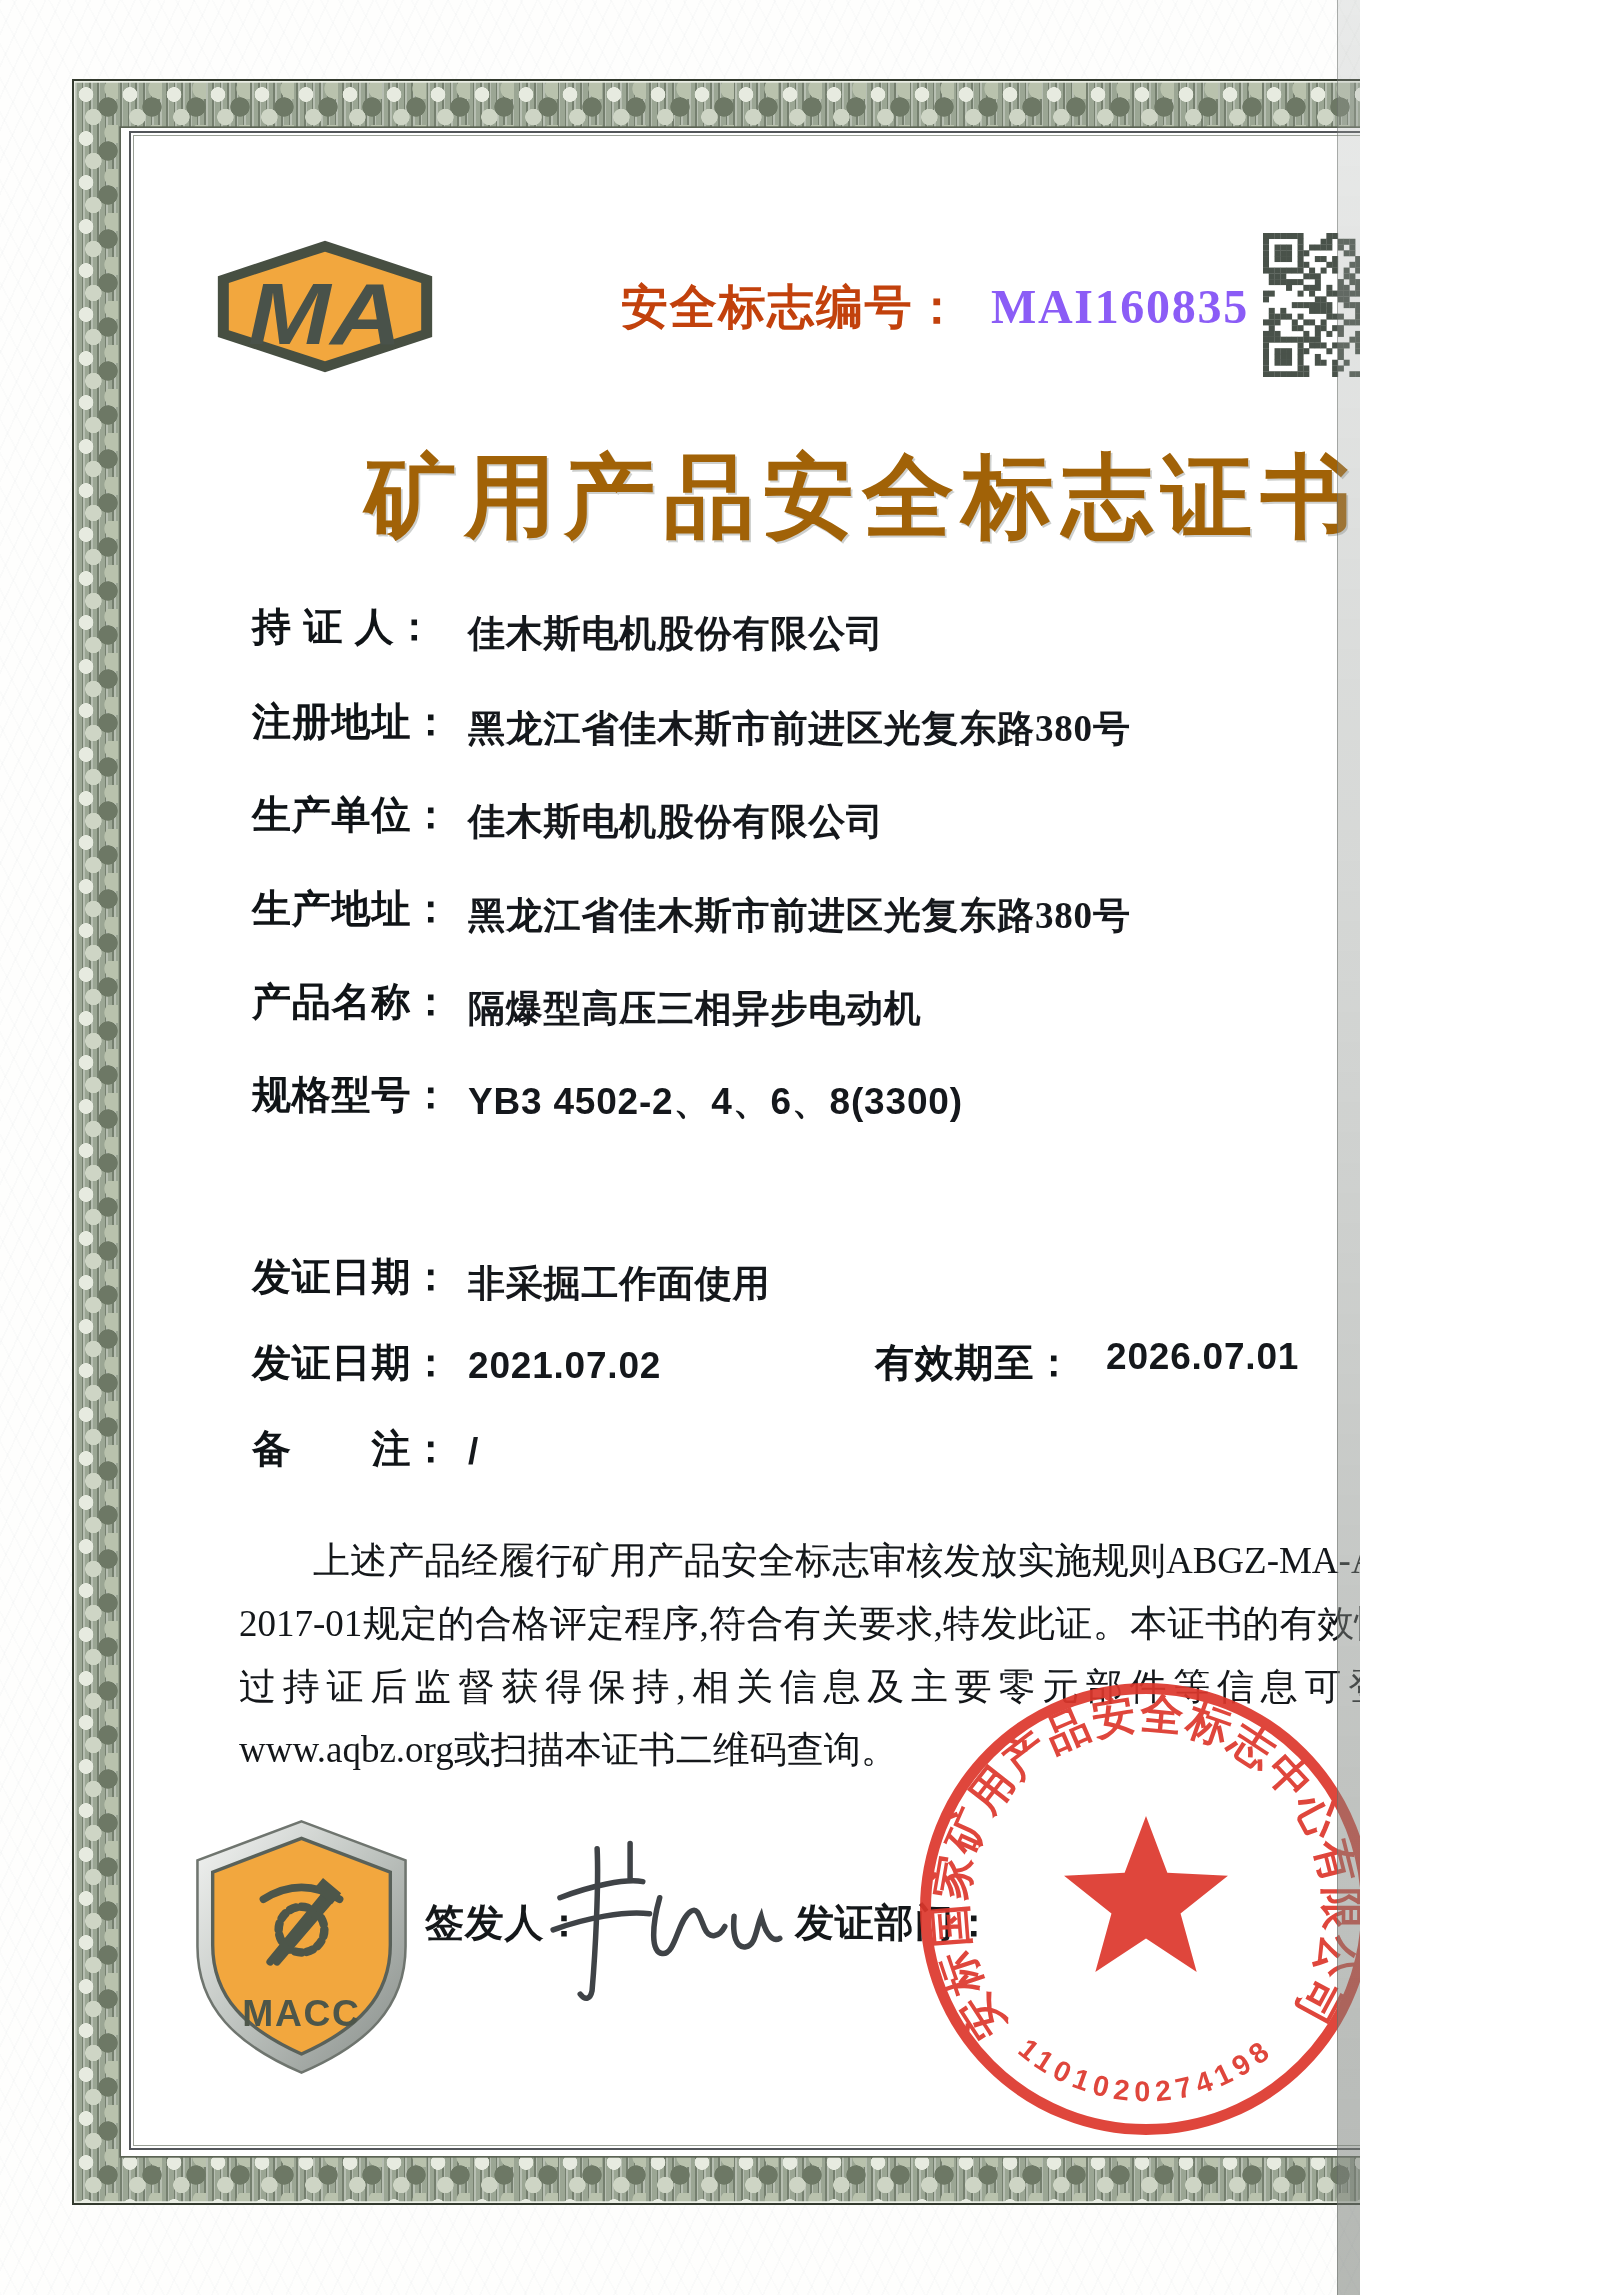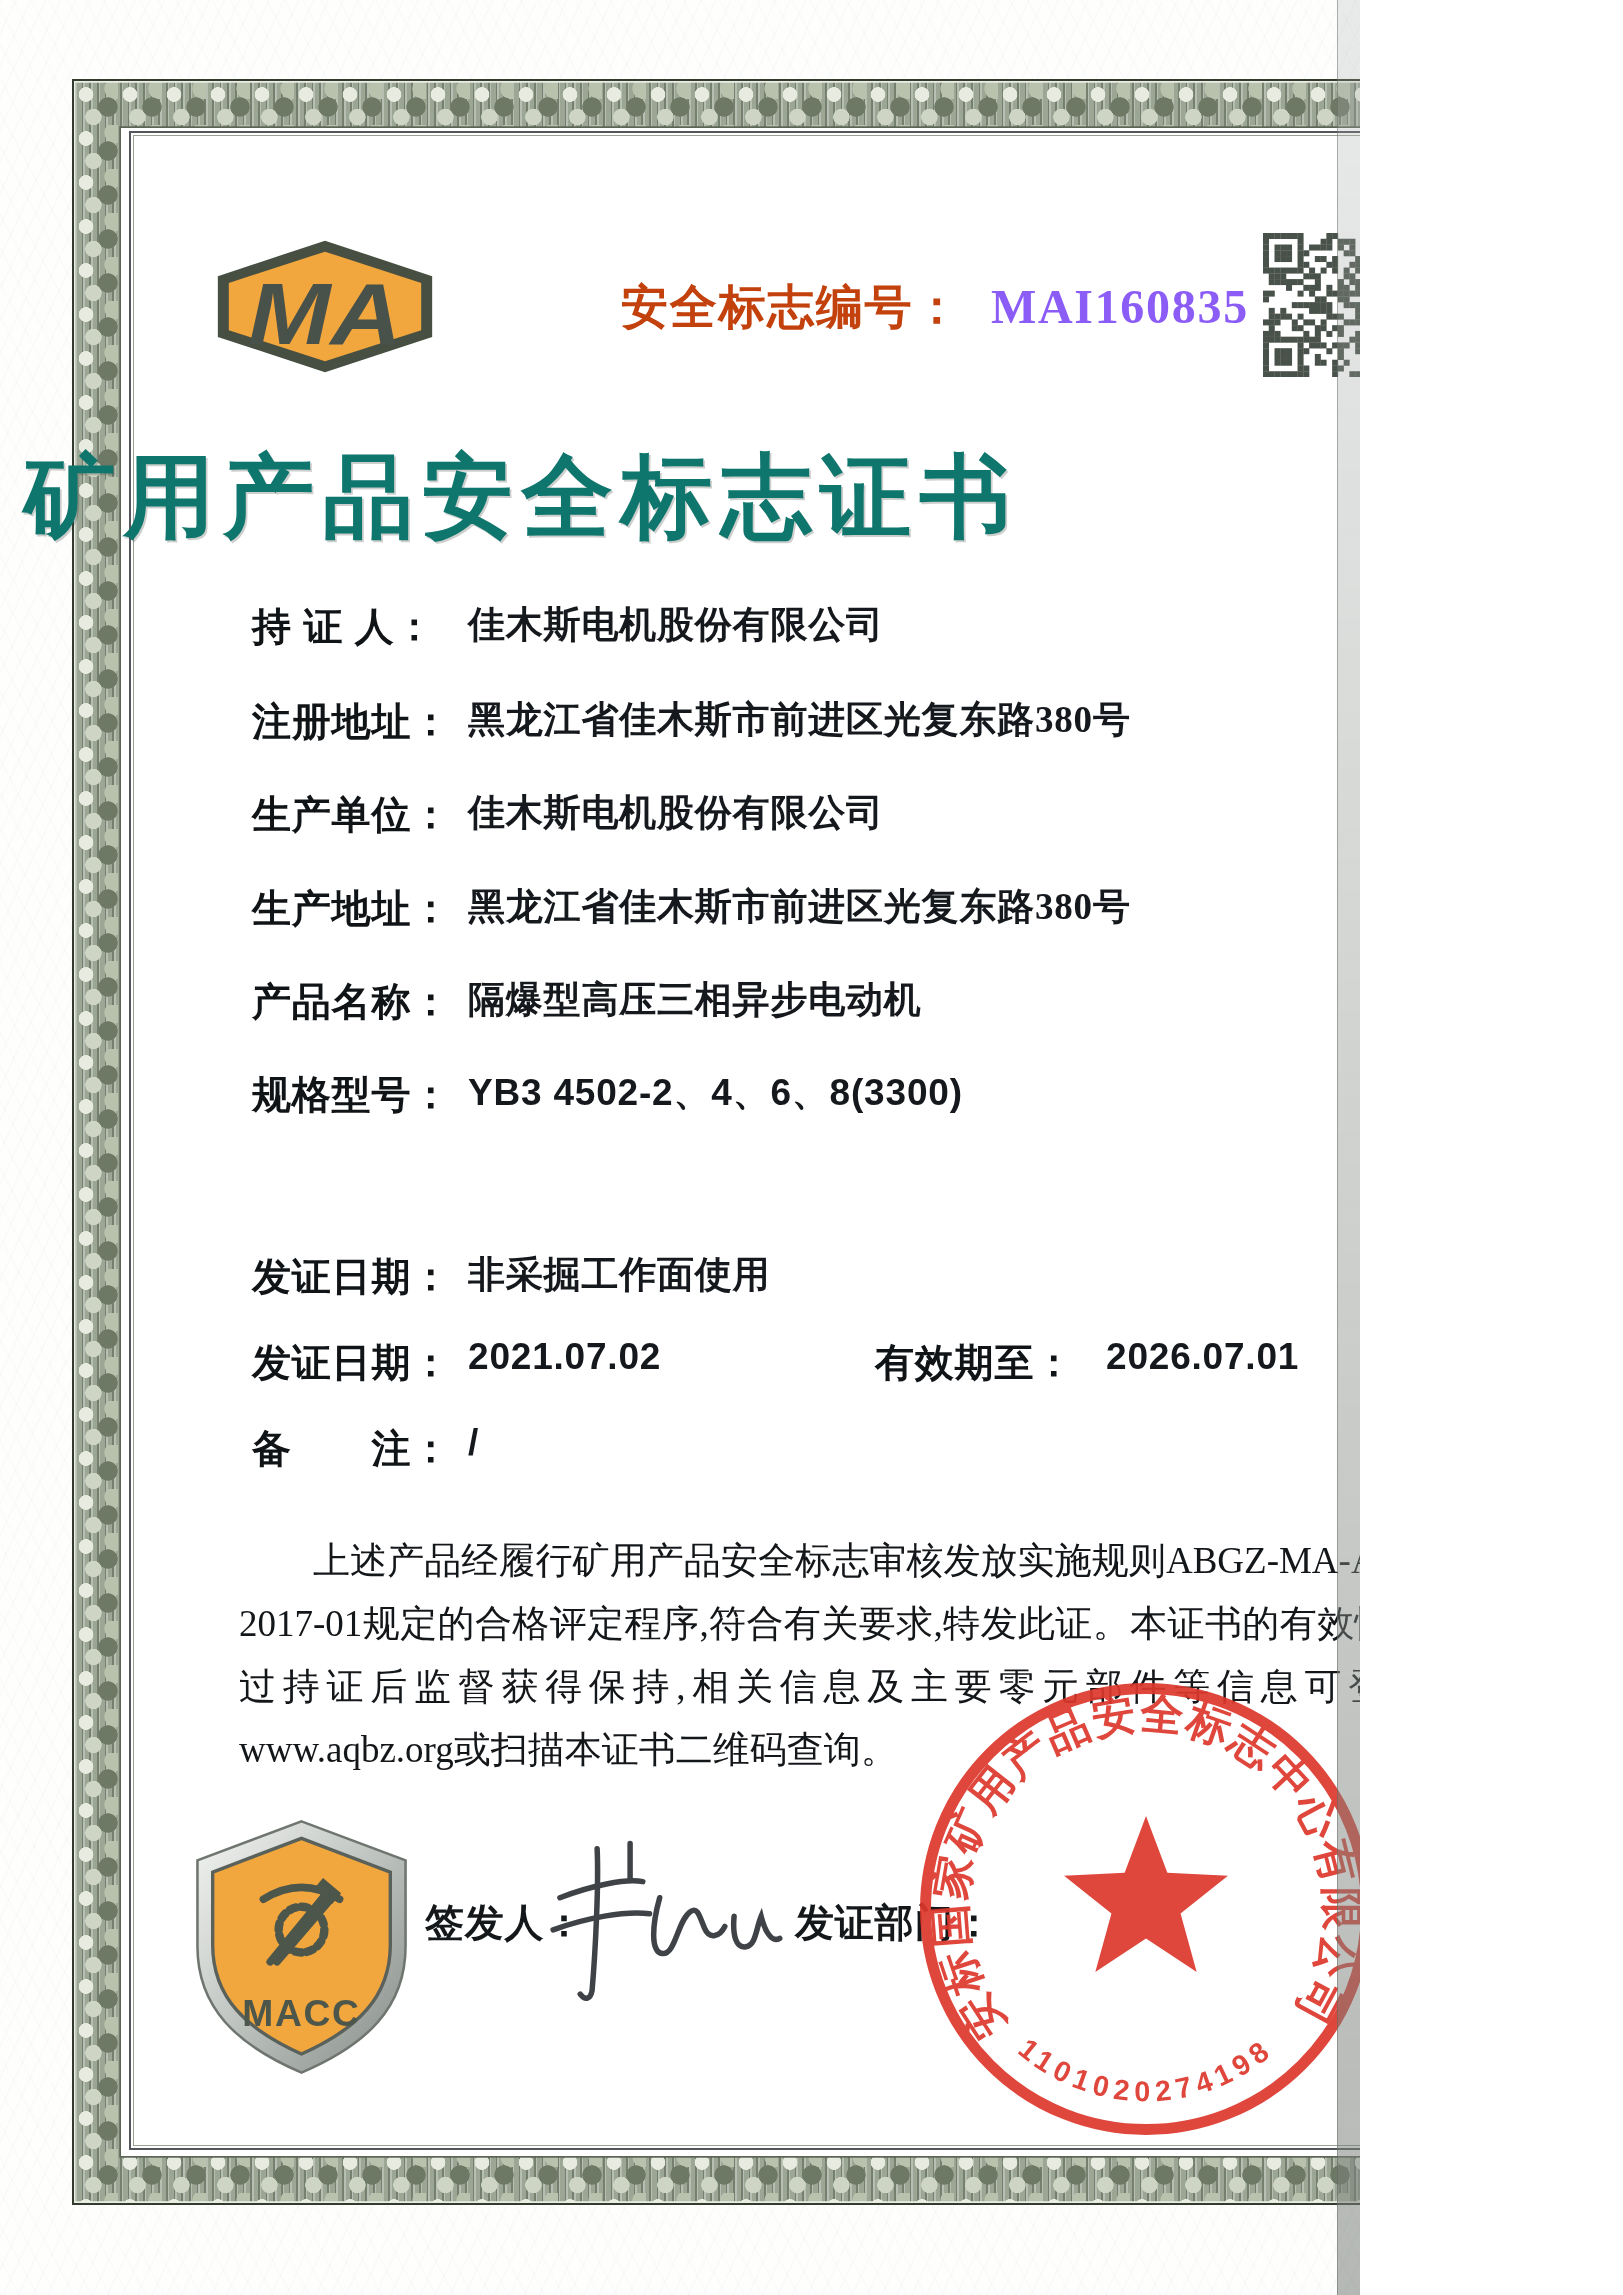--- a/index.html
+++ b/index.html
@@ -59,9 +59,9 @@
   .safety-value{font-family:"Liberation Serif","DejaVu Serif",serif;font-weight:700;font-size:48px;color:#8b5cf6;letter-spacing:1.7px;}
   .qr{position:absolute;left:1263px;top:233px;width:144px;height:144px;}
   .cert-title{
-    position:absolute;left:0;right:0;top:436px;text-align:left;
-    font-size:91px;font-weight:800;letter-spacing:8.5px;color:#0f766e;
-    text-shadow:1.7px 1.7px 0 rgba(54,62,57,.25);white-space:nowrap;margin-left:24px;
+    position:absolute;left:0;right:0;top:436px;text-align:right;
+    font-size:91px;font-weight:800;letter-spacing:8.5px;color:#a16207;
+    text-shadow:1.7px 1.7px 0 rgba(54,62,57,.25);white-space:nowrap;
   }
   
   .row{position:absolute;left:252px;white-space:nowrap;text-align:right;}

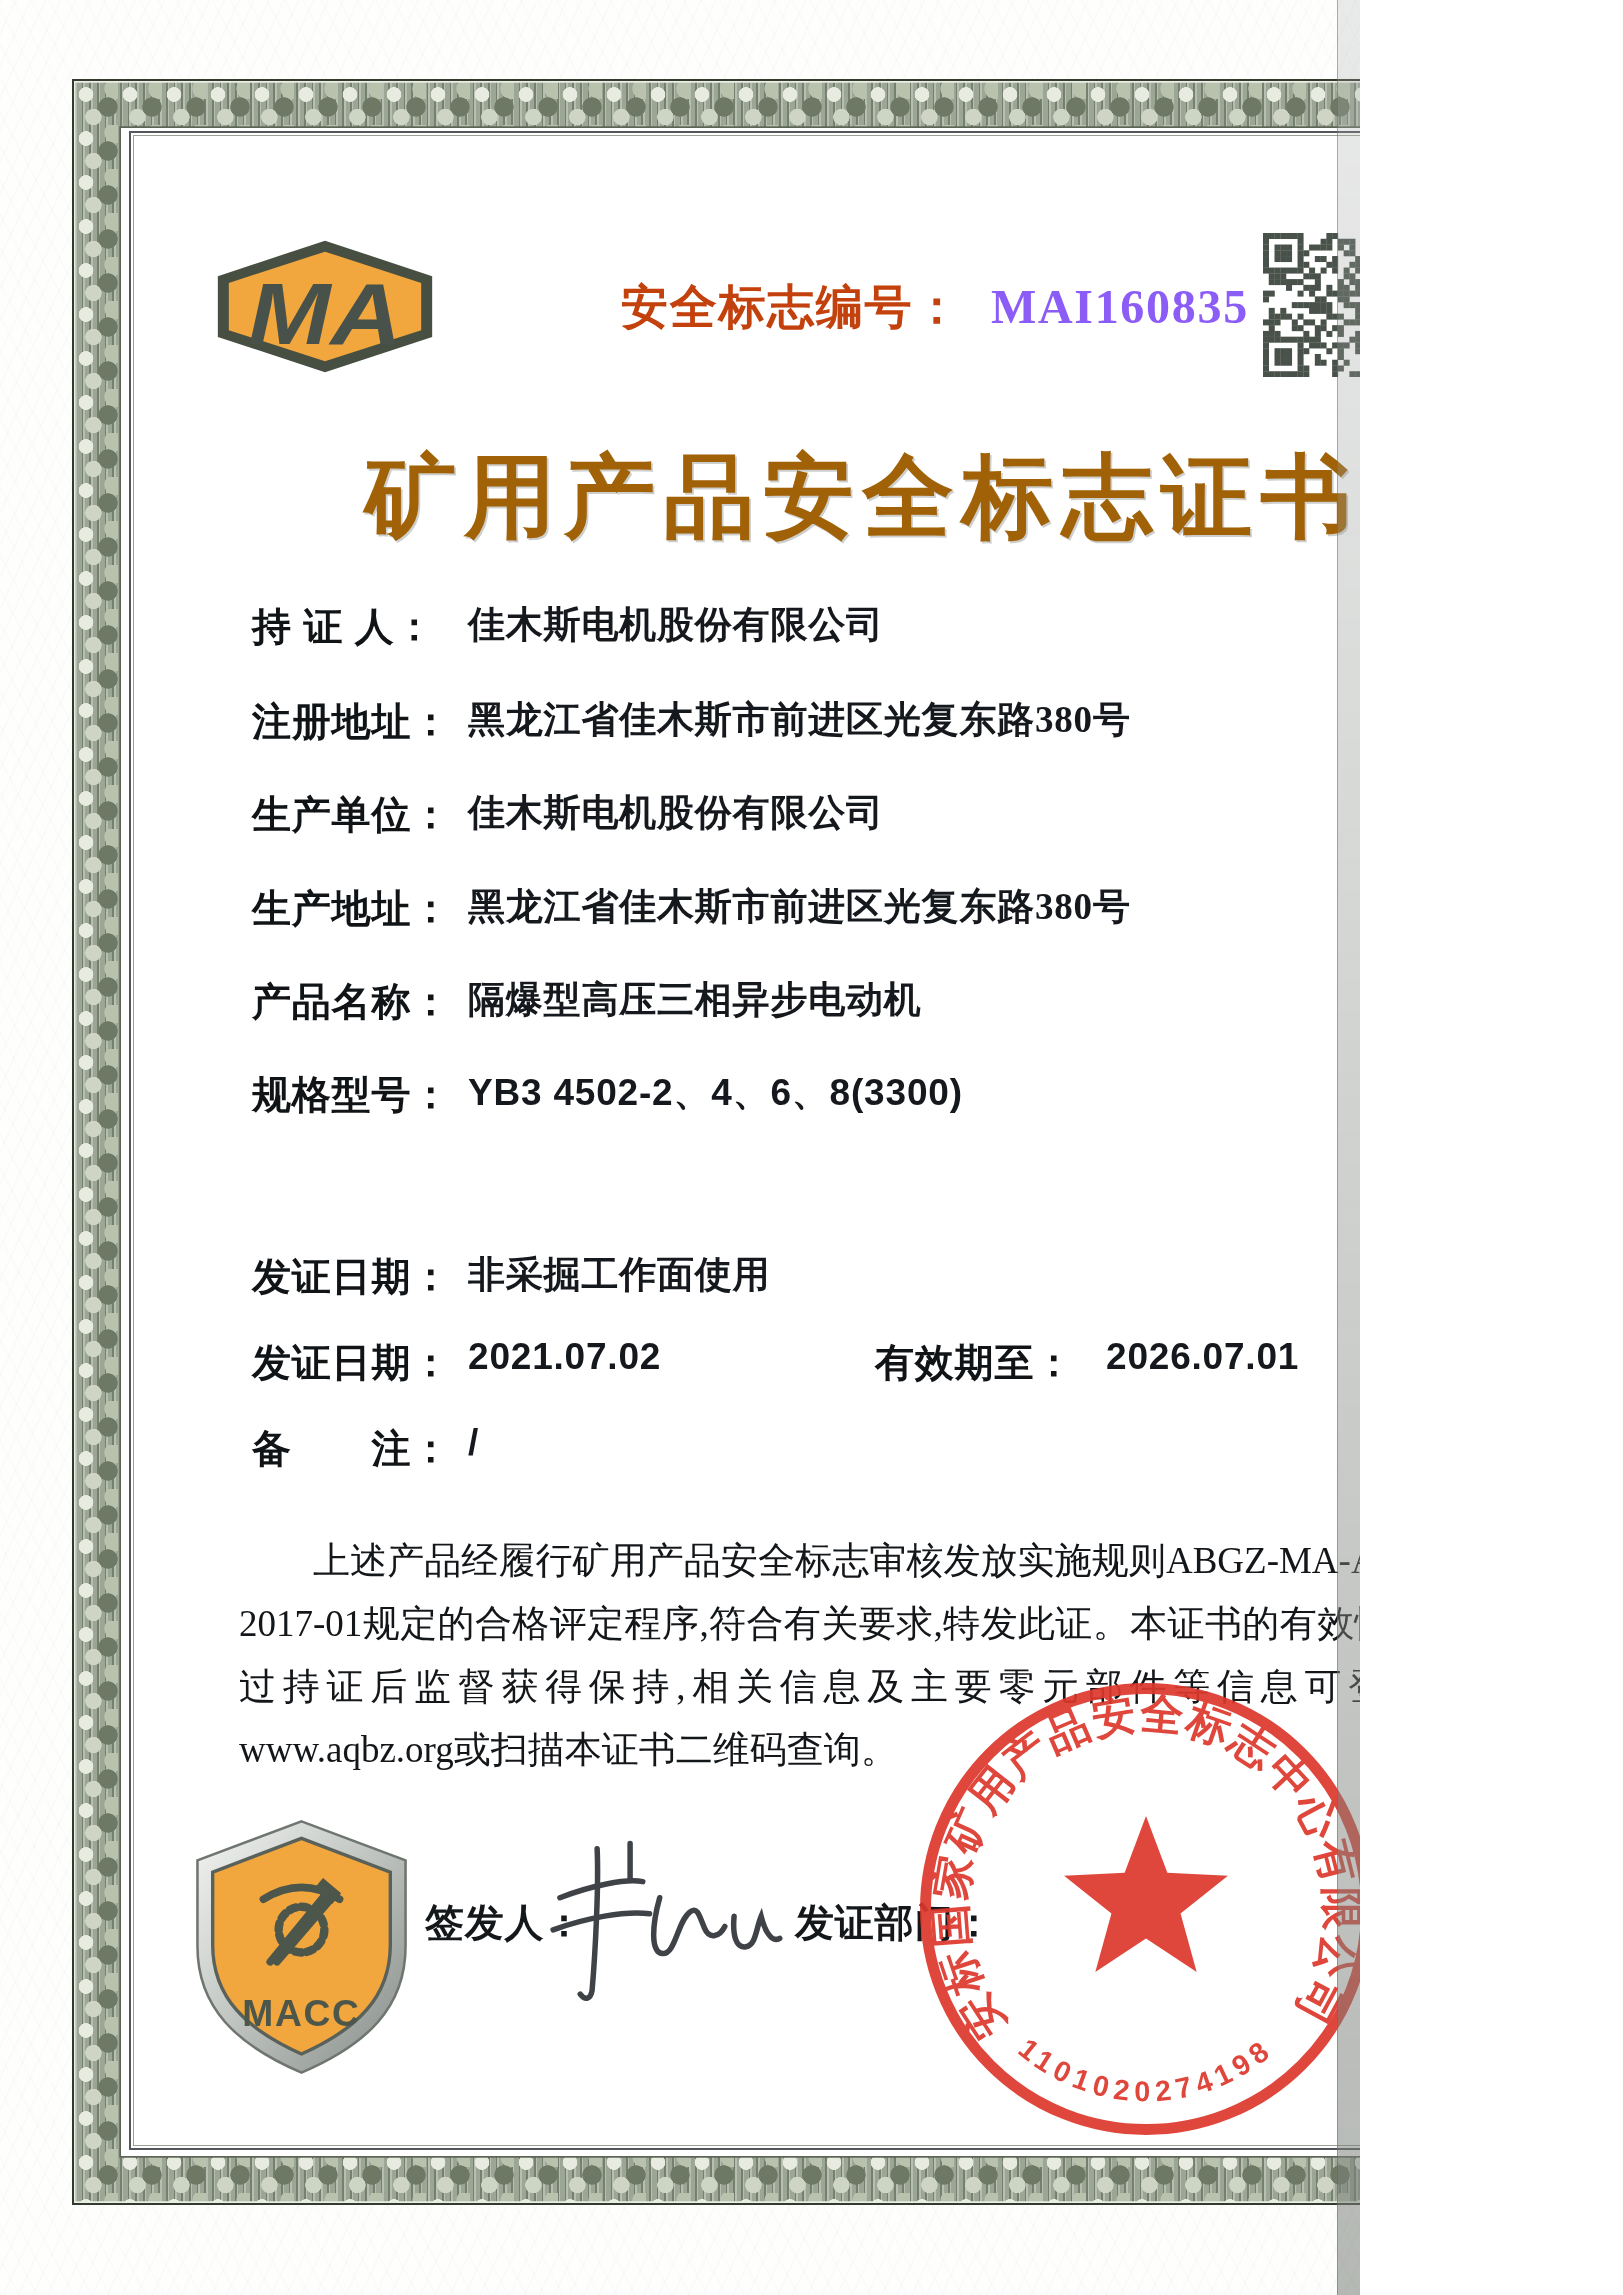--- a/index.html
+++ b/index.html
@@ -68,7 +68,7 @@
   .flabel{display:inline-block;font-weight:700;font-size:39px;color:#101417;letter-spacing:0.8px;
     font-family:"Liberation Sans","DejaVu Sans",sans-serif;}
   .flabel.small{font-size:35px;letter-spacing:0;}
-  .fvalue{position:absolute;left:216px;top:0;font-weight:700;font-size:37px;color:#15181c;letter-spacing:0.8px;}
+  .fvalue{position:absolute;left:216px;top:9px;font-weight:700;font-size:37px;color:#15181c;letter-spacing:0.8px;}
   .fvalue.latin{font-family:"Liberation Sans","DejaVu Sans",sans-serif;}
   .std-values{position:absolute;left:378px;top:-1.7px;font-family:"Liberation Sans","DejaVu Sans",sans-serif;
     font-weight:700;font-size:33px;line-height:46px;color:#15181c;}

